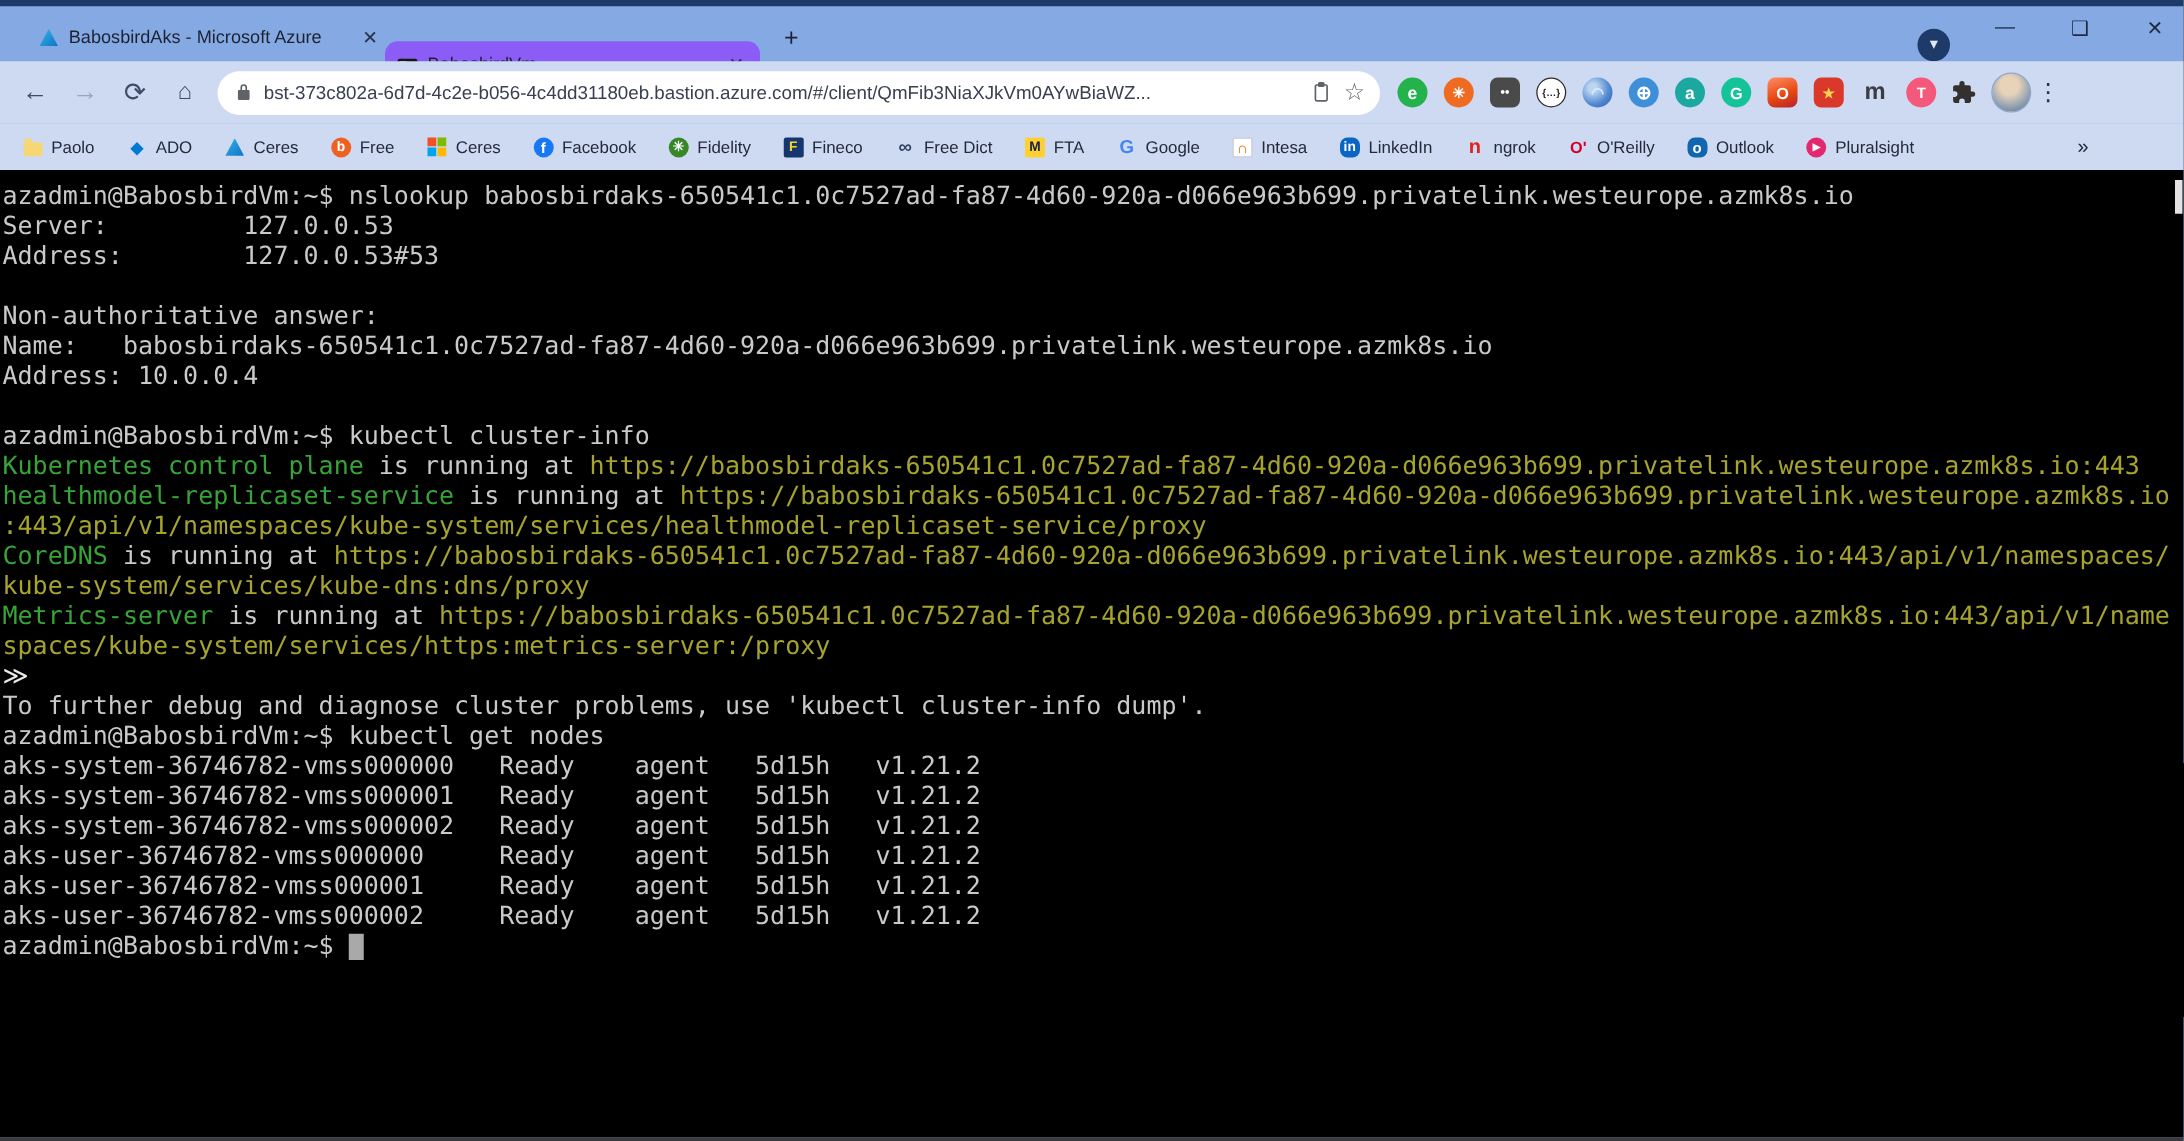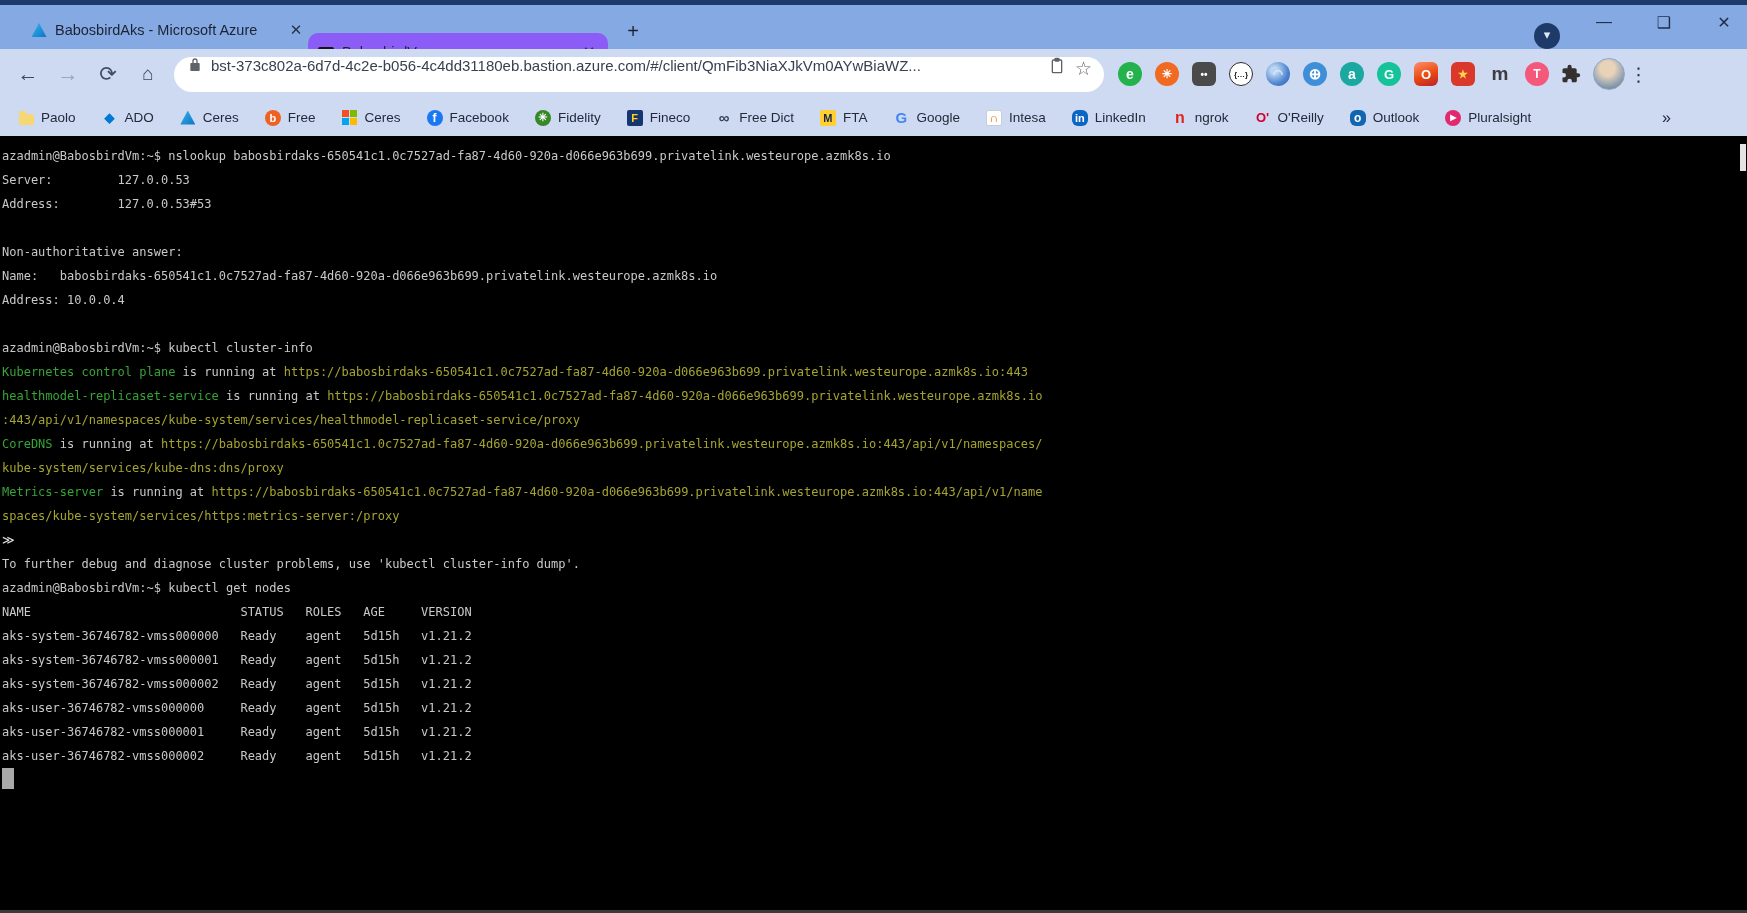--- a/index.html
+++ b/index.html
@@ -33,7 +33,7 @@
   .navbtn{width:40px;text-align:center;font-size:21px;color:#3f4a66;}
   .navbtn.disabled{color:#9aa4bc;}
   .urlpill{height:35px;background:#ffffff;border-radius:18px;flex:0 0 930px;margin-left:6px;
-           display:flex;align-items:flex-start;padding:0 12px;box-sizing:border-box;}
+           display:flex;align-items:center;padding:0 12px;box-sizing:border-box;}
   .urltext{flex:1;font-size:15px;color:#394150;white-space:nowrap;overflow:hidden;margin-left:9px;}
   .pill-ic{color:#5f6368;margin-left:10px;display:flex;align-items:center;}
   .extrow{display:flex;align-items:center;gap:13px;margin-left:14px;}

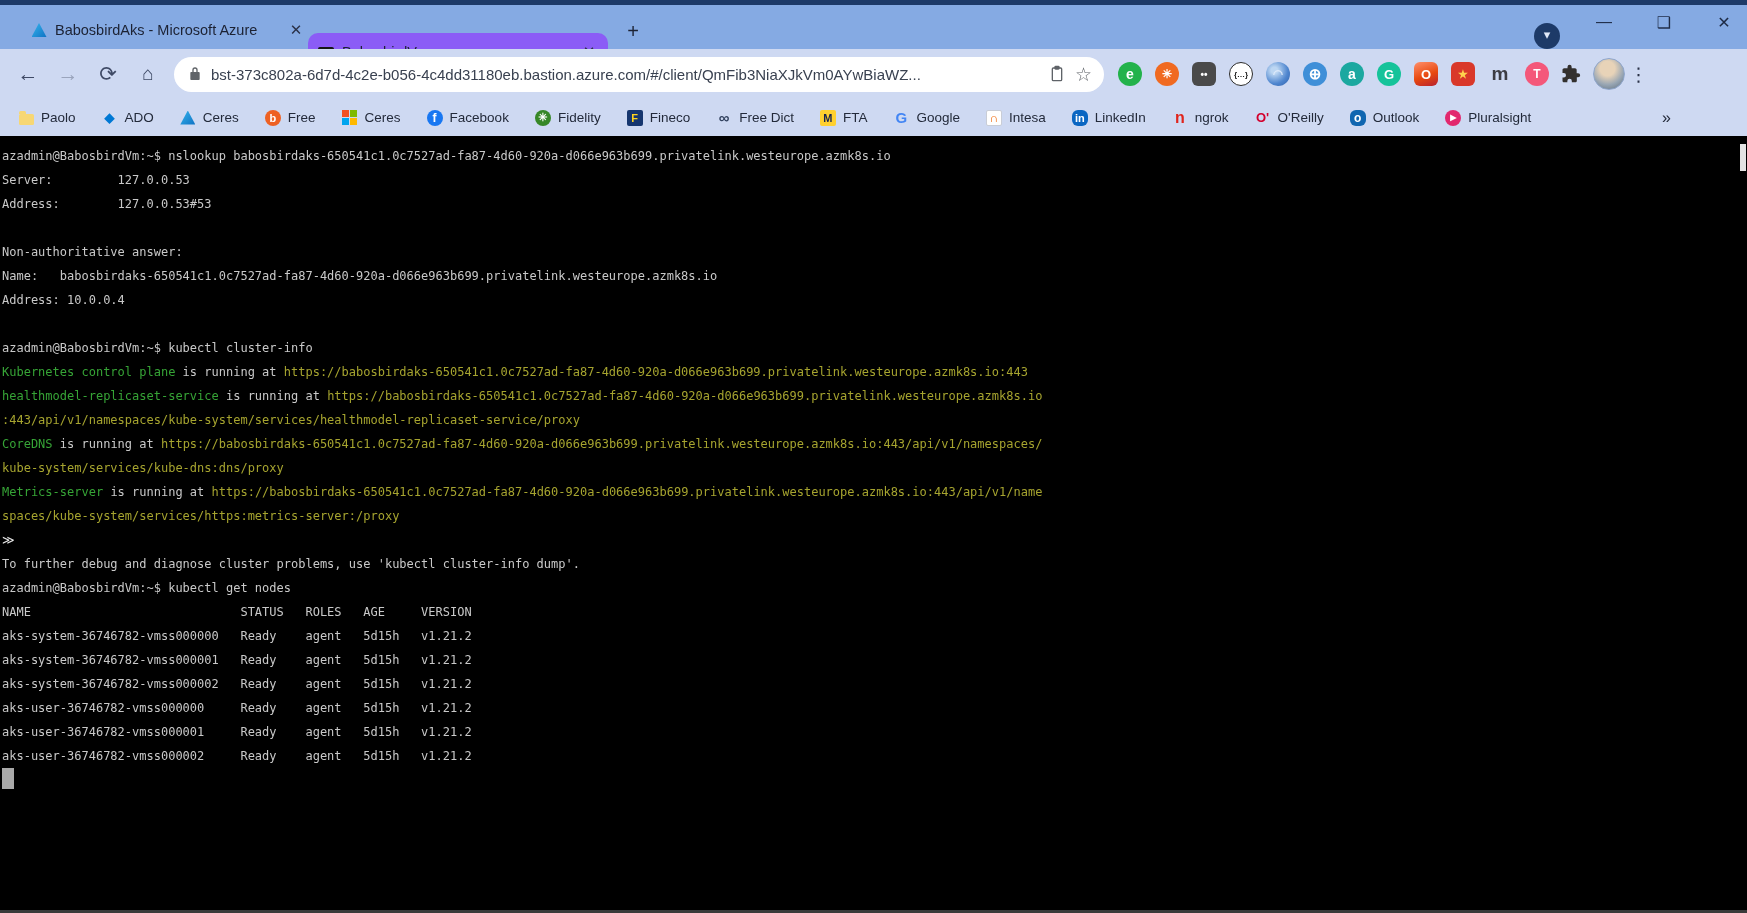--- a/index.html
+++ b/index.html
@@ -56,7 +56,7 @@
   .ms4 i{display:block;}
   
   .terminal{position:absolute;left:0;top:136px;width:100%;height:774px;background:var(--t-bg,#000);
-            font-family:"DejaVu Sans Mono","Liberation Mono",monospace;font-size:12px;
+            font-family:"DejaVu Sans Mono","Liberation Mono",monospace;font-size:20px;
             line-height:24px;color:var(--t-fg,#c9c9c9);padding:8px 0 0 2px;box-sizing:border-box;
             overflow:hidden;}
   .tline{white-space:pre;min-height:24px;}

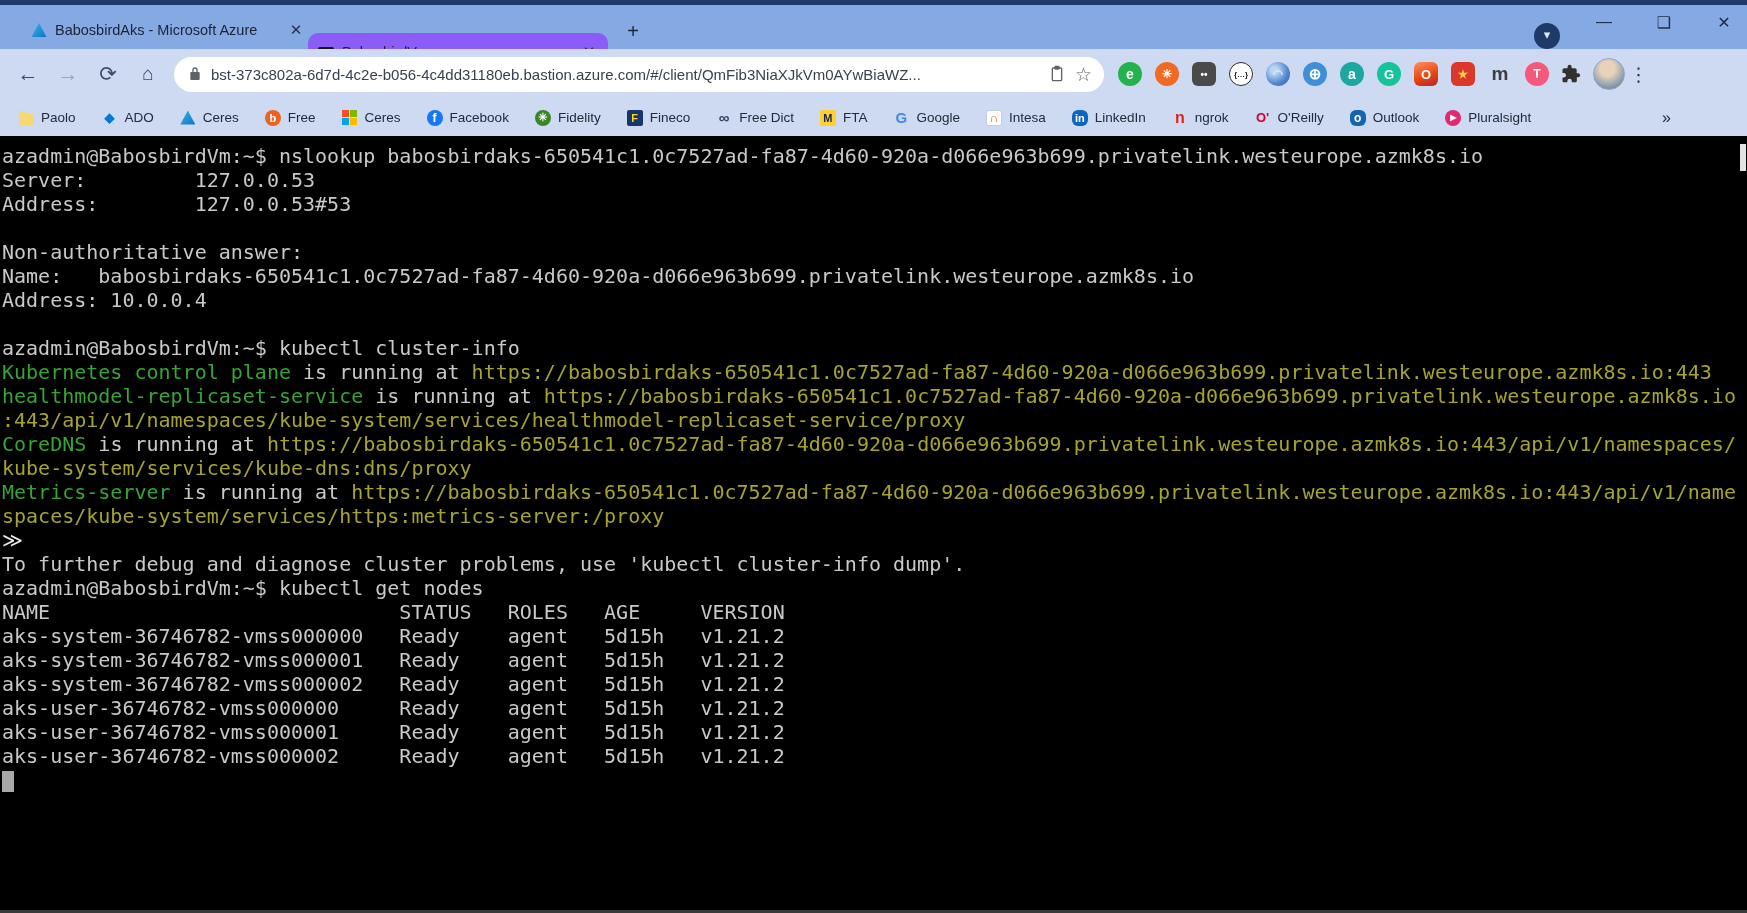--- a/index.html
+++ b/index.html
@@ -265,7 +265,6 @@
       <div class="tline"><span class="seg-bright">≫</span></div>
       <div class="tline"><span class="seg-fg">To further debug and diagnose cluster problems, use 'kubectl cluster-info dump'.</span></div>
       <div class="tline"><span class="seg-fg">azadmin@BabosbirdVm:~$ kubectl get nodes</span></div>
-      <div class="tline"><span class="seg-fg">NAME                             STATUS   ROLES   AGE     VERSION</span></div>
       <div class="tline"><span class="seg-fg">aks-system-36746782-vmss000000   Ready    agent   5d15h   v1.21.2</span></div>
       <div class="tline"><span class="seg-fg">aks-system-36746782-vmss000001   Ready    agent   5d15h   v1.21.2</span></div>
       <div class="tline"><span class="seg-fg">aks-system-36746782-vmss000002   Ready    agent   5d15h   v1.21.2</span></div>

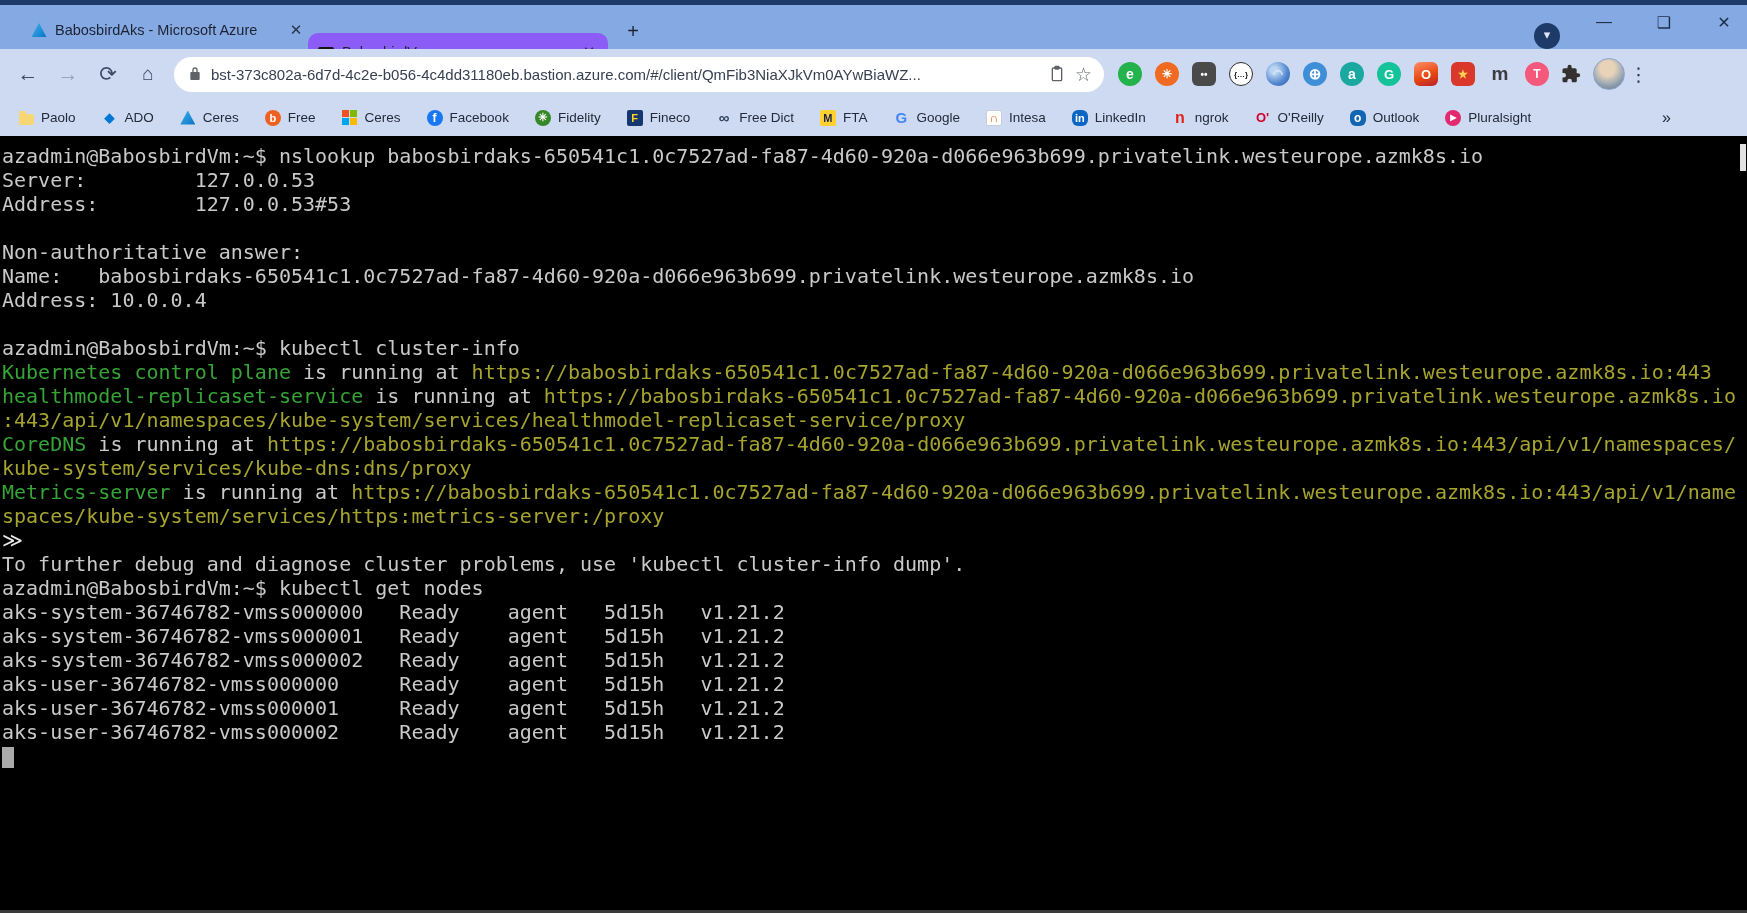--- a/index.html
+++ b/index.html
@@ -271,7 +271,7 @@
       <div class="tline"><span class="seg-fg">aks-user-36746782-vmss000000     Ready    agent   5d15h   v1.21.2</span></div>
       <div class="tline"><span class="seg-fg">aks-user-36746782-vmss000001     Ready    agent   5d15h   v1.21.2</span></div>
       <div class="tline"><span class="seg-fg">aks-user-36746782-vmss000002     Ready    agent   5d15h   v1.21.2</span></div>
-      <div class="tline"><span class="cursor"></span></div>
+      <div class="tline"><span class="seg-fg">azadmin@BabosbirdVm:~$ </span><span class="cursor"></span></div>
     </div>
   <div class="term-scroll"></div>
   <div class="bottomstrip"></div>

